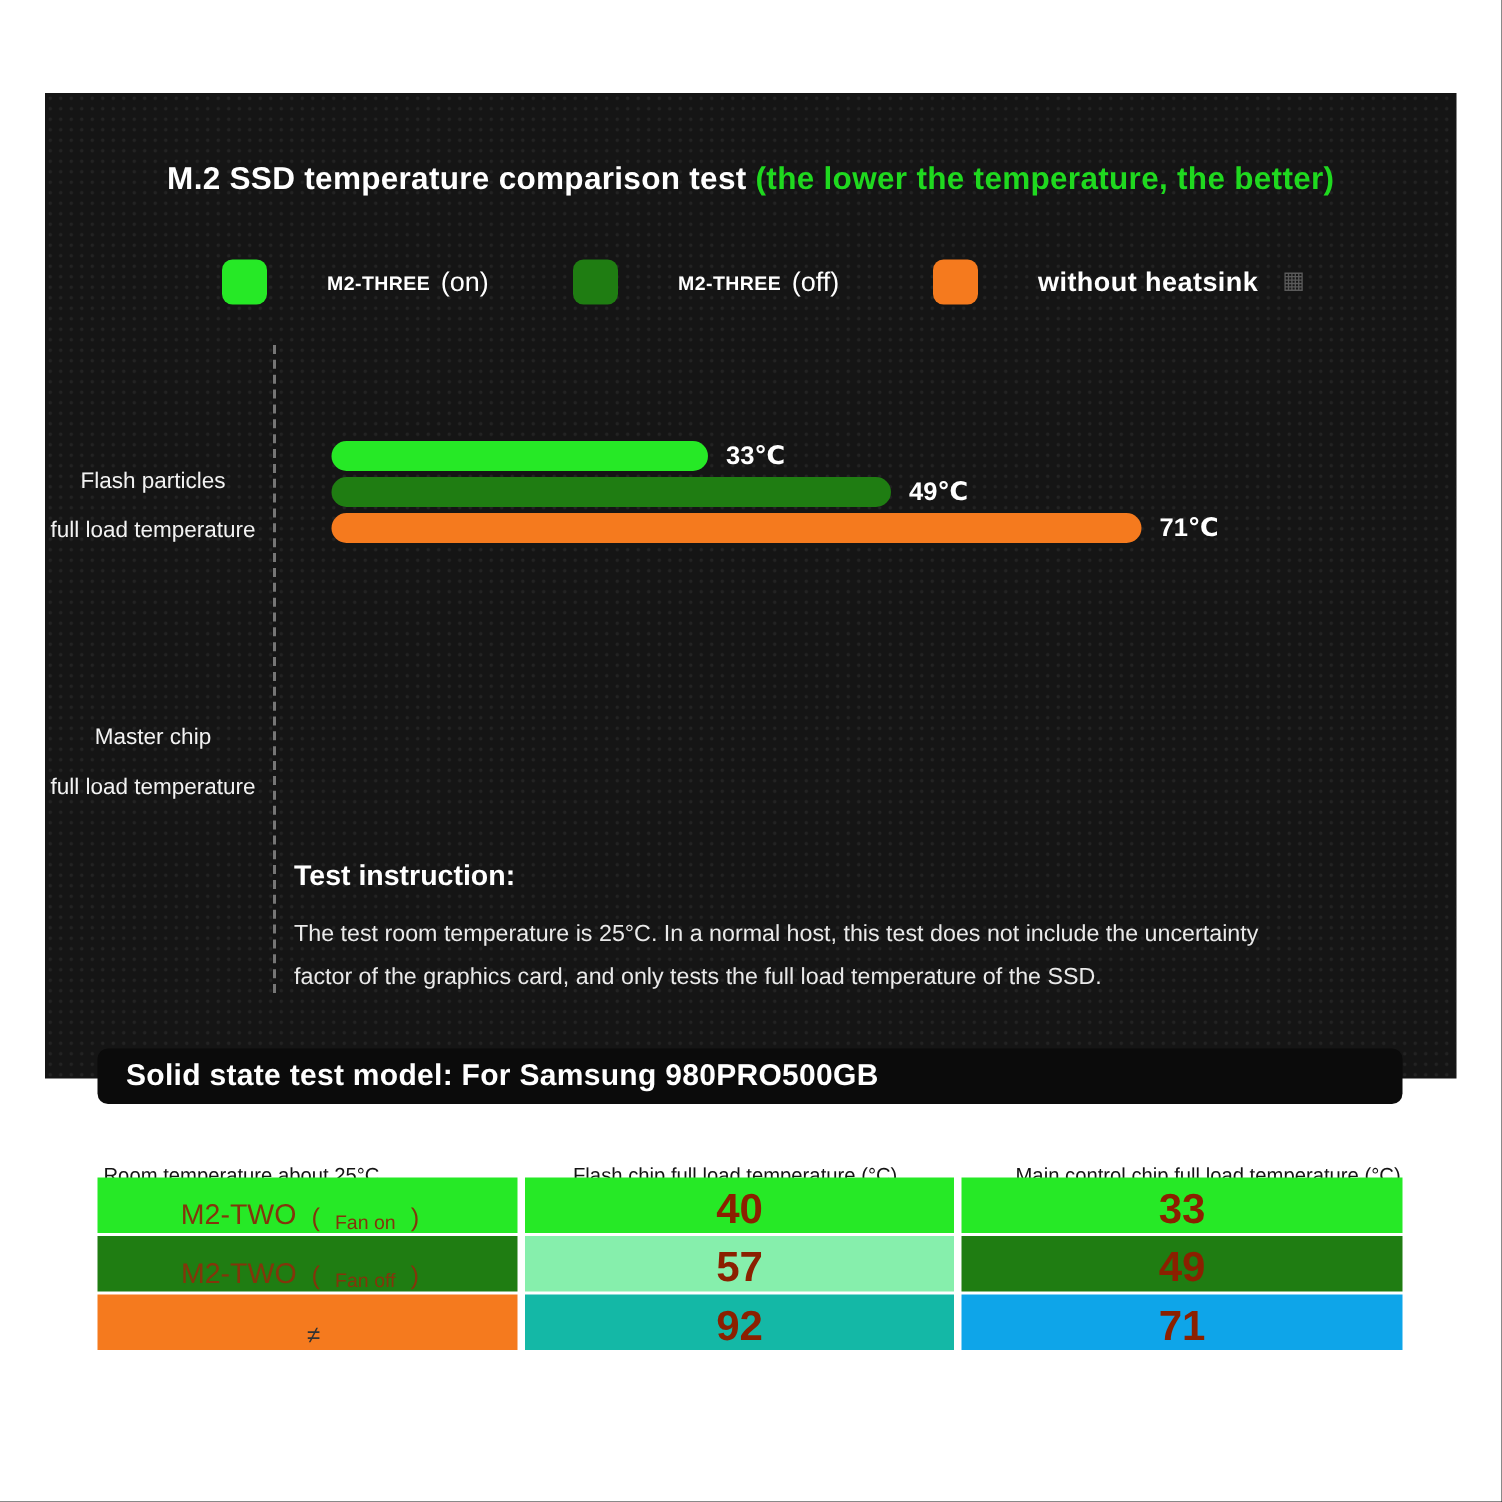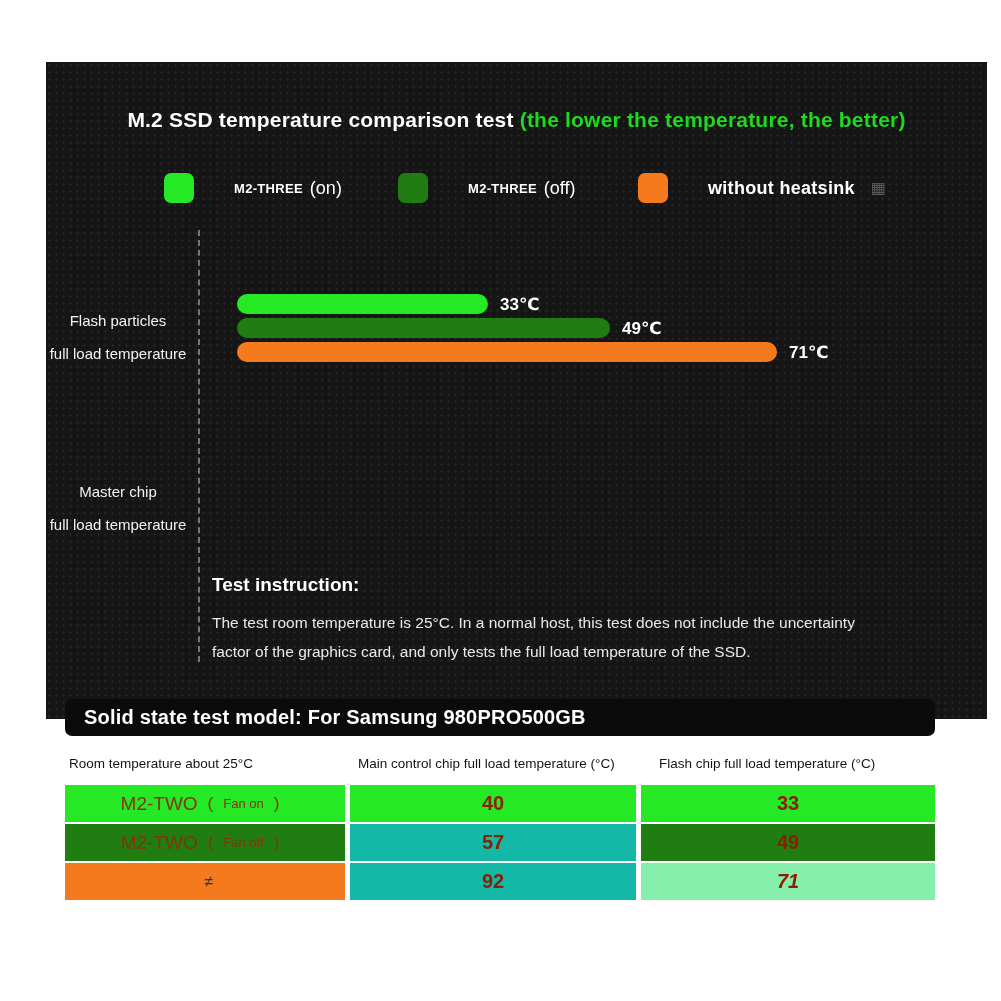--- a/index.html
+++ b/index.html
@@ -14,7 +14,7 @@
 
   
   .panel {
-    position:absolute; left:46px; top:62px; width:941px; height:657px;
+    position:absolute; left:30px; top:62px; width:941px; height:657px;
     background-color:#151515;
     background-image: radial-gradient(circle, rgba(110,110,110,.16) 1px, transparent 1.4px);
     background-size:7px 7px;

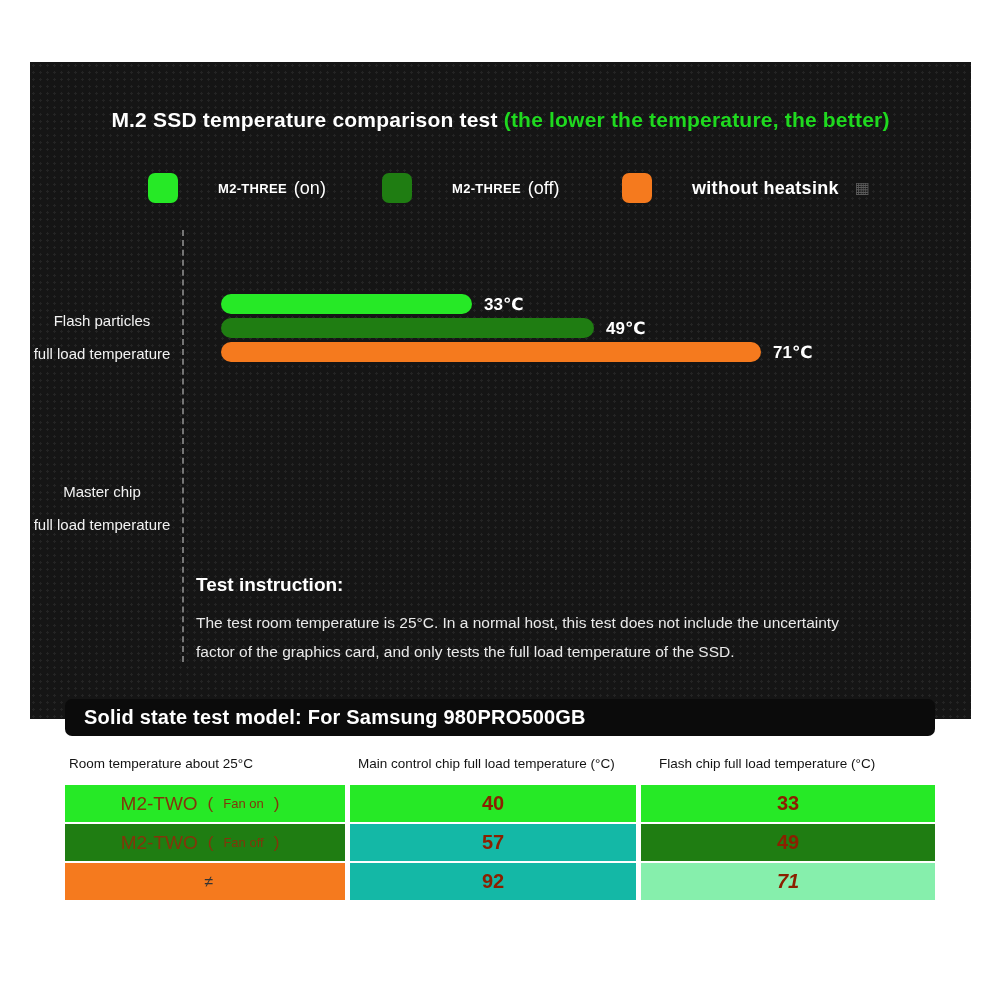--- a/index.html
+++ b/index.html
@@ -71,8 +71,8 @@
 
   
   .thead {
-    position:absolute; left:65px; top:756px; width:870px;
-    display:grid; grid-template-columns:280px 286px 294px; column-gap:5px;
+    position:absolute; left:65px; top:776px; width:870px;
+    display:grid; grid-template-columns:280px 286px 294px; column-gap:19px;
   }
   .th { font-size:13.5px; color:#141414; }
   .th.h0 { padding-left:4px; }

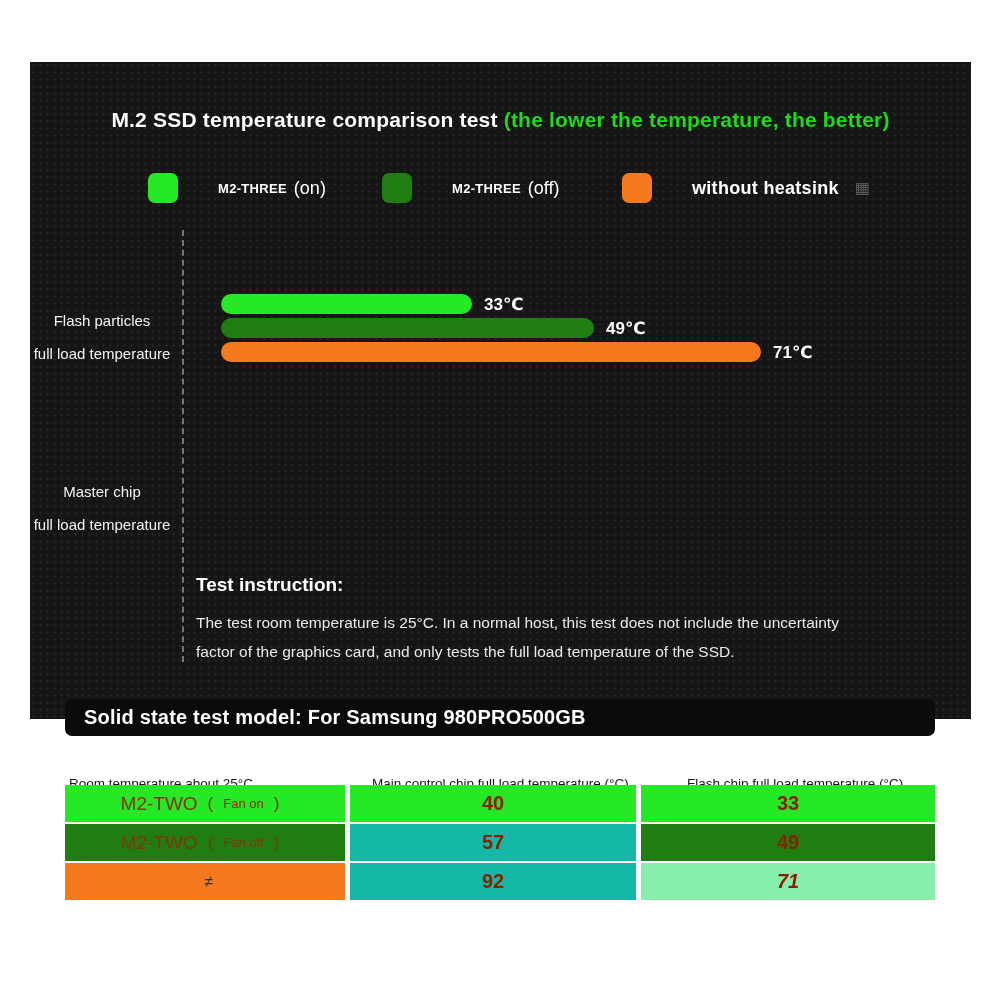--- a/index.html
+++ b/index.html
@@ -164,8 +164,8 @@
 
   <div class="thead">
     <div class="th h0">Room temperature about 25°C</div>
+    <div class="th h2">Flash chip full load temperature (°C)</div>
     <div class="th h1">Main control chip full load temperature (°C)</div>
-    <div class="th h2">Flash chip full load temperature (°C)</div>
   </div>
 
   <div class="trow r0">

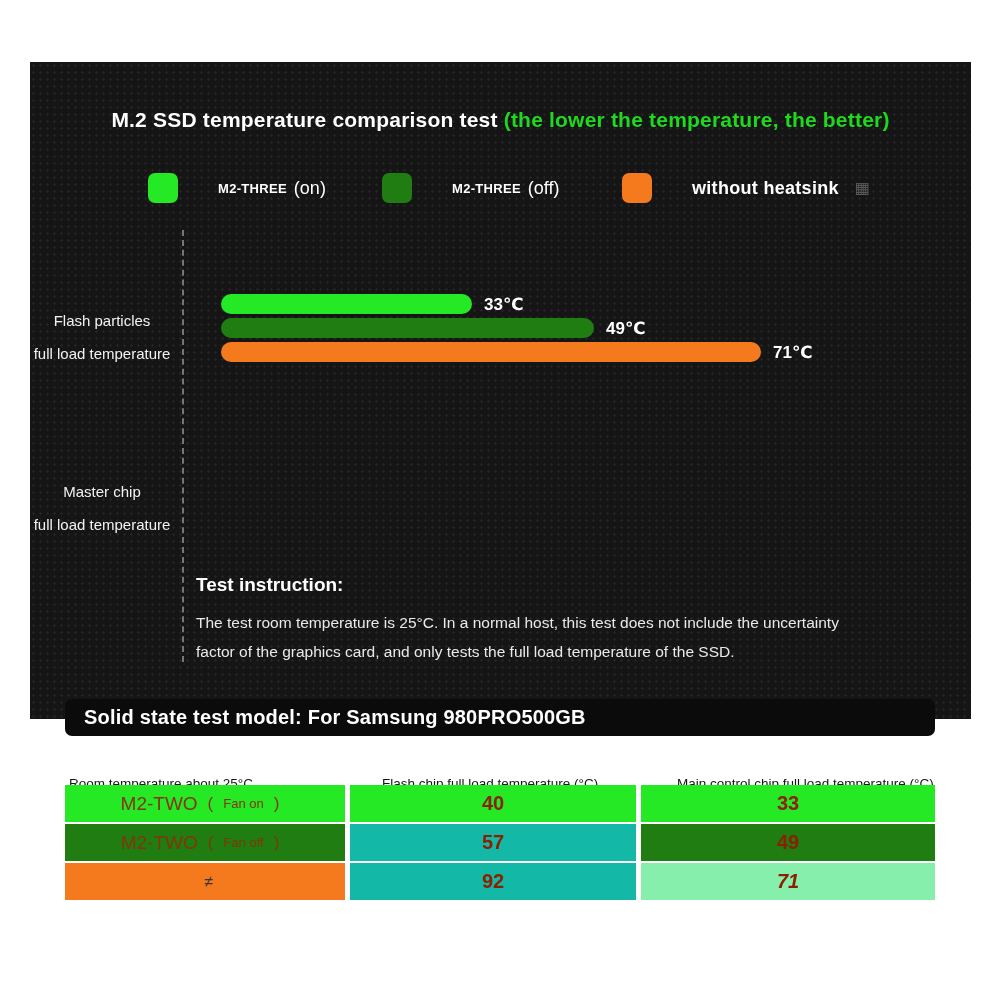--- a/index.html
+++ b/index.html
@@ -86,7 +86,7 @@
   .trow.r0 { top:785px; }
   .trow.r1 { top:824px; }
   .trow.r2 { top:863px; }
-  .cell { display:flex; align-items:center; justify-content:center; height:37px; }
+  .cell { display:flex; align-items:flex-end; justify-content:center; height:37px; }
   .cell-label { font-size:19px; white-space:nowrap; }
   .paren { font-size:17px; margin:0 10px; }
   .paren-small { font-size:13px; }

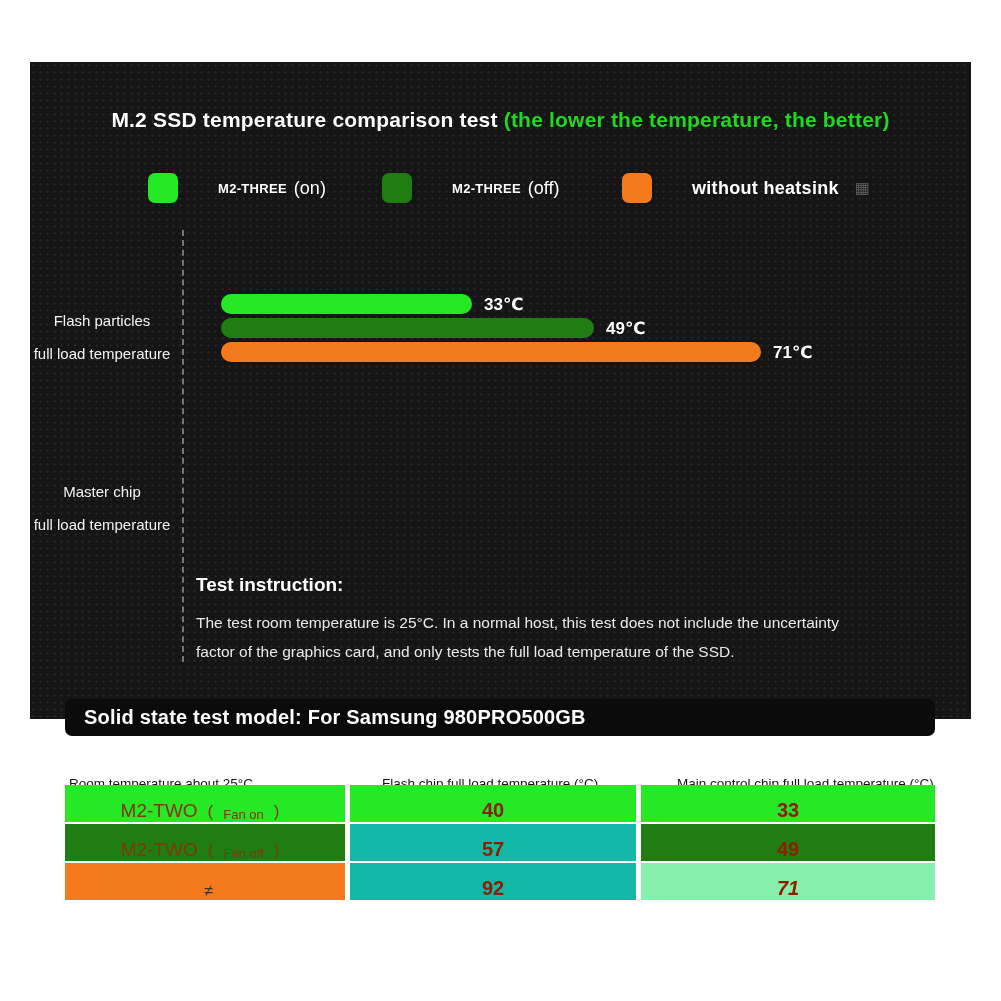--- a/index.html
+++ b/index.html
@@ -90,7 +90,7 @@
   .cell-label { font-size:19px; white-space:nowrap; }
   .paren { font-size:17px; margin:0 10px; }
   .paren-small { font-size:13px; }
-  .cell-value { font-size:20px; font-weight:600; color:#8B2000; }
+  .cell-value { font-size:28px; font-weight:600; color:#8B2000; }
   .fan-icon { font-size:16px; color:#333; margin-left:8px; }
 </style>
 </head>

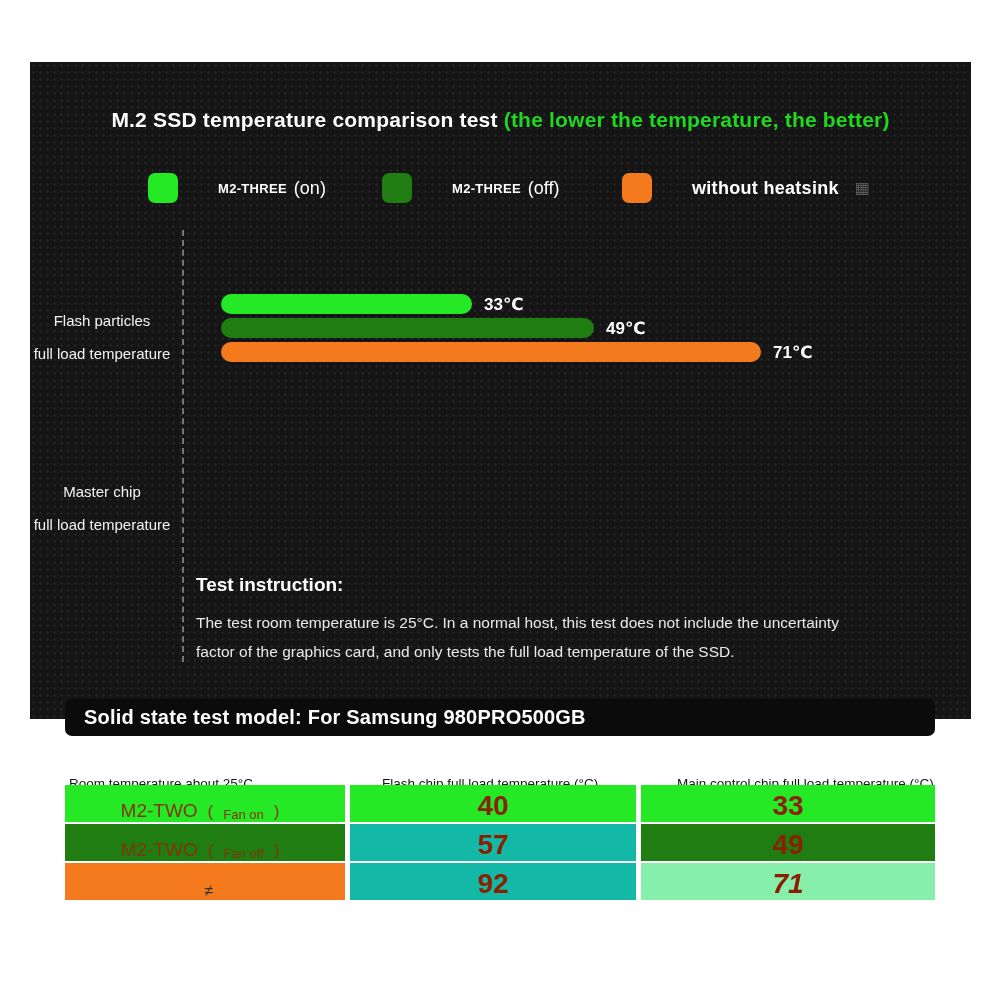--- a/index.html
+++ b/index.html
@@ -190,7 +190,7 @@
       <span class="paren-small" style="color: rgb(131, 53, 11);">Fan off</span>
       <span class="paren" style="color: rgb(131, 53, 11);">)</span>
     </div>
-    <div class="cell" style="background: #14b8a6;">
+    <div class="cell" style="background: #86efac;">
       <span class="cell-value">57</span>
     </div>
     <div class="cell" style="background: rgb(31, 125, 18);">

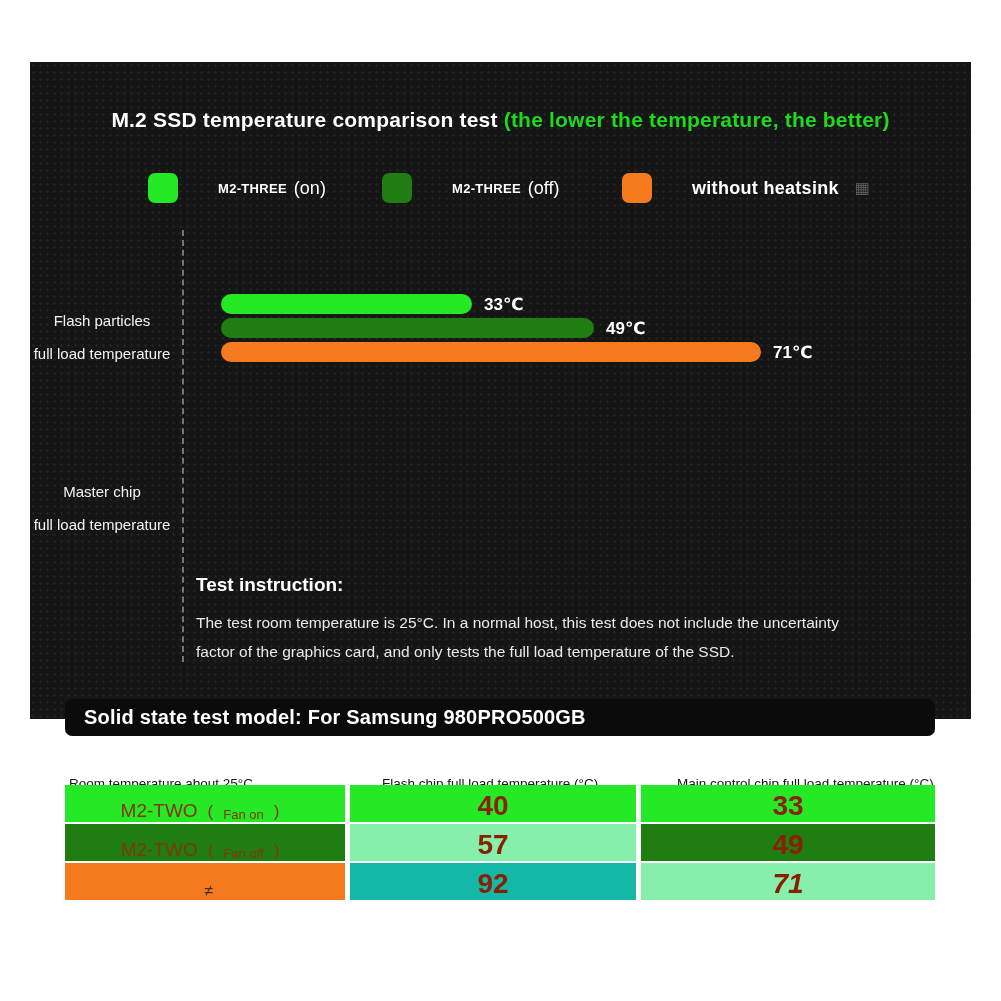--- a/index.html
+++ b/index.html
@@ -205,7 +205,7 @@
     <div class="cell" style="background: #14b8a6;">
       <span class="cell-value">92</span>
     </div>
-    <div class="cell" style="background: #86efac; font-style: italic;">
+    <div class="cell" style="background: #0ea5e9;">
       <span class="cell-value">71</span>
     </div>
   </div>

